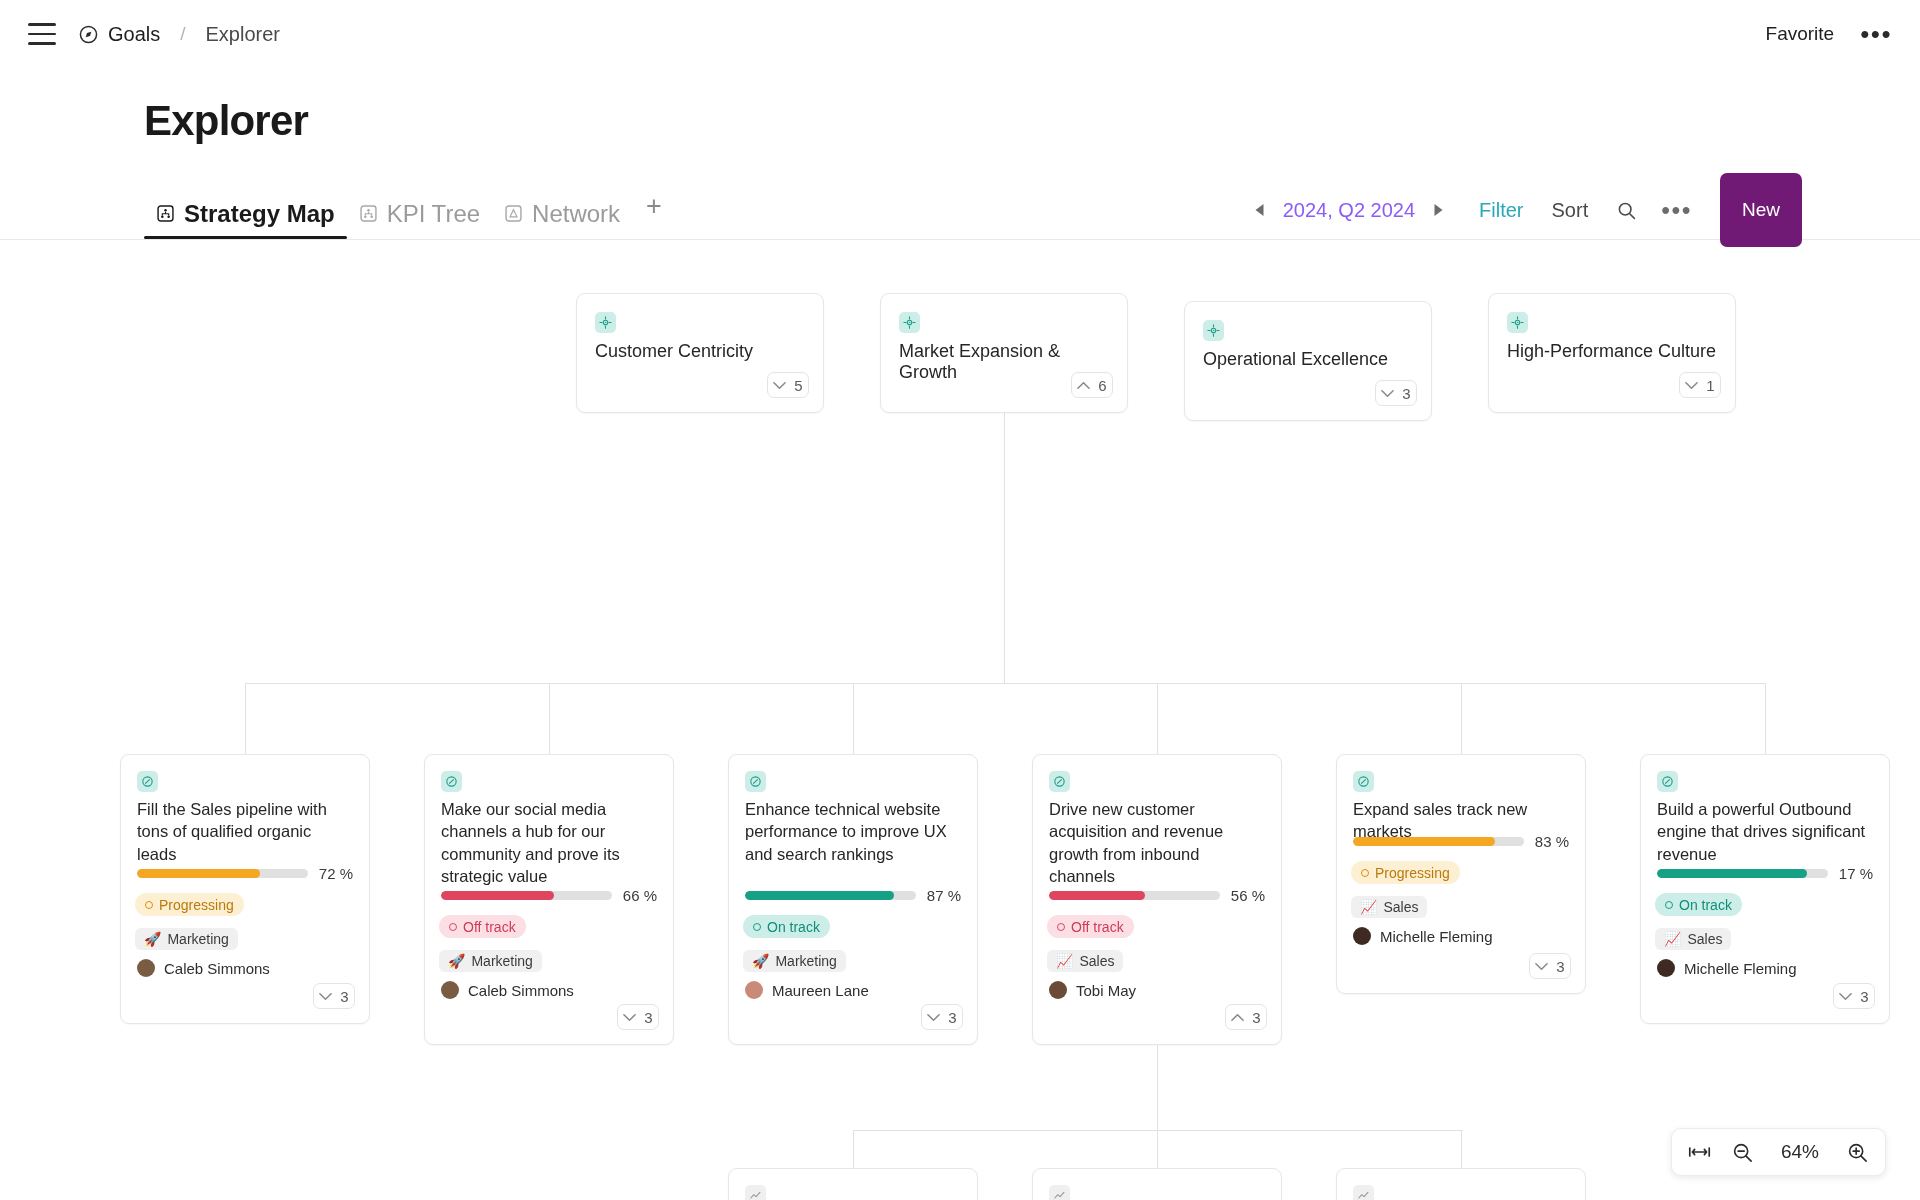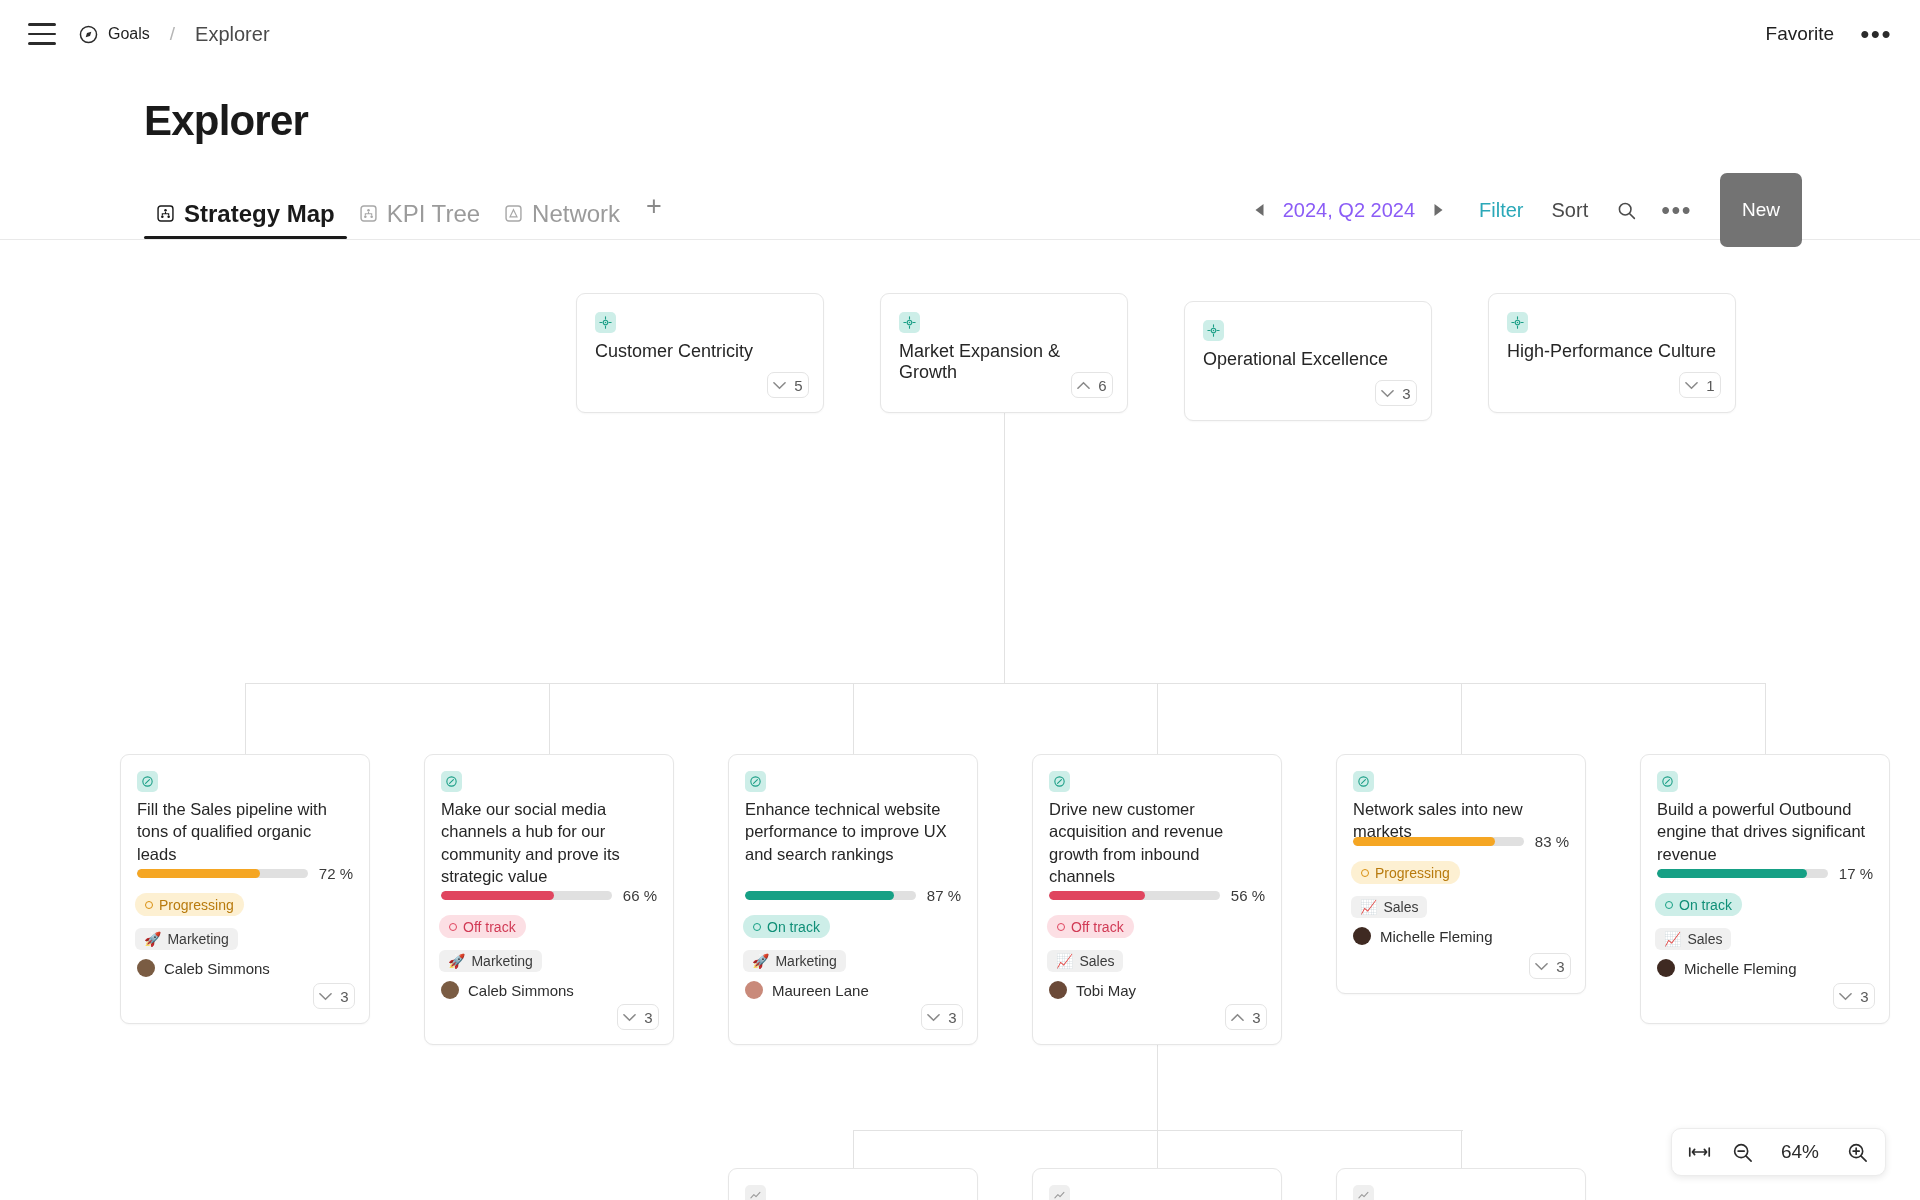--- a/index.html
+++ b/index.html
@@ -21,7 +21,7 @@
   #hamburger span { display:block; height:2.6px; background:#2b2b2b; border-radius:2px; }
   .crumb-wrap { display:flex; align-items:center; gap:9px; }
   .compass-ico { width:21px; height:21px; }
-  .crumb-link { font-size: 16px; color:#1f1f1f; cursor:pointer; }
+  .crumb-link { font-size: 20px; color:#1f1f1f; cursor:pointer; }
   .crumb-sep { font-size: 19px; color:#b5b5b5; margin: 0 11px; }
   .crumb-cur { font-size: 20px; color:#4a4a4a; }
   #topbar-right { margin-left:auto; display:flex; align-items:center; gap:26px; }

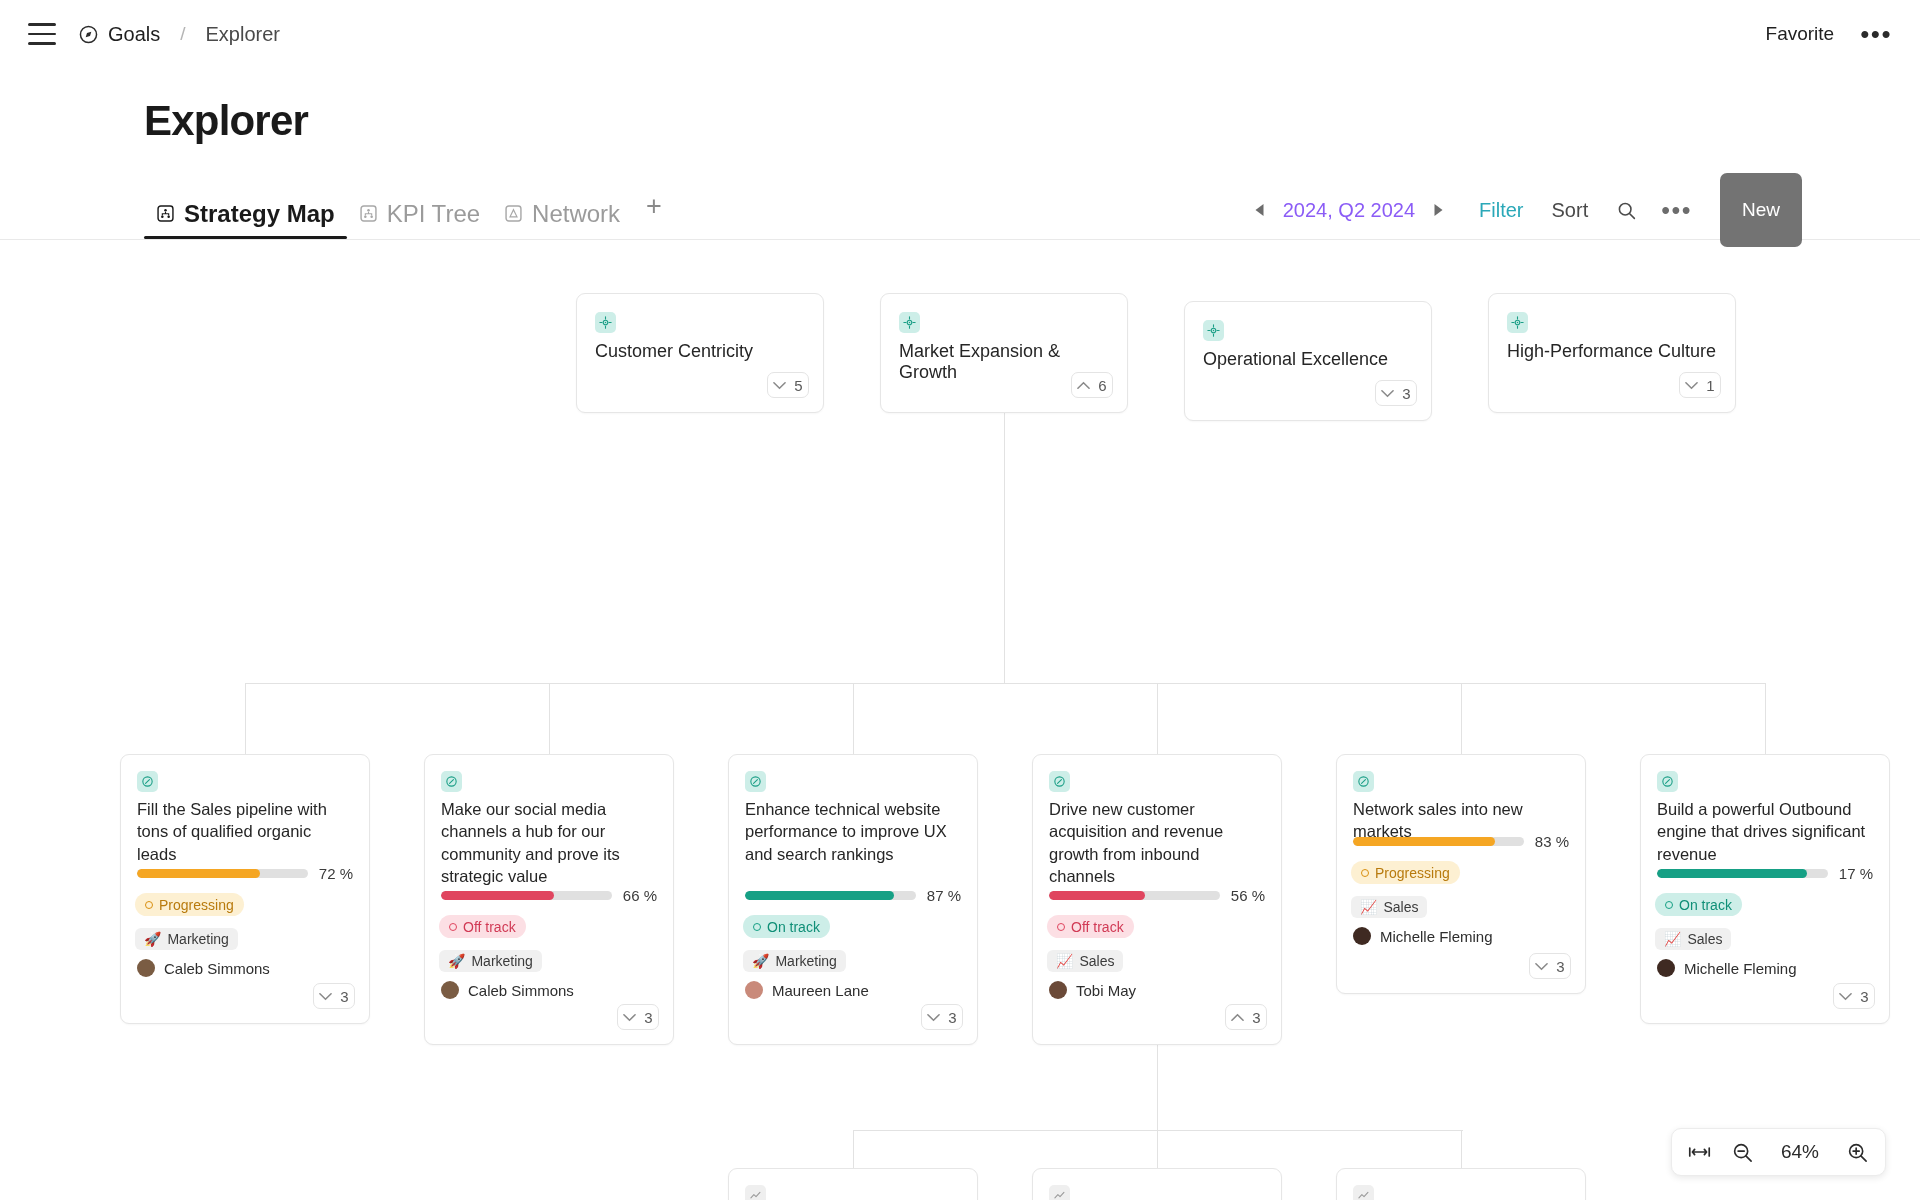--- a/index.html
+++ b/index.html
@@ -60,7 +60,7 @@
   #search-ico { margin-left:28px; cursor:pointer; display:flex; }
   #tb-dots { margin-left:24px; font-size:25px; color:#6c6c6c; letter-spacing:1.5px;
              cursor:pointer; line-height:12px; }
-  #new-btn { margin-left:28px; background:#737373; color:#fff; font-size:19px;
+  #new-btn { margin-left:28px; background:#701a75; color:#fff; font-size:19px;
              padding: 26px 22px; border-radius:7px; border:none; cursor:pointer;
              font-family:"Liberation Sans", sans-serif; }
 

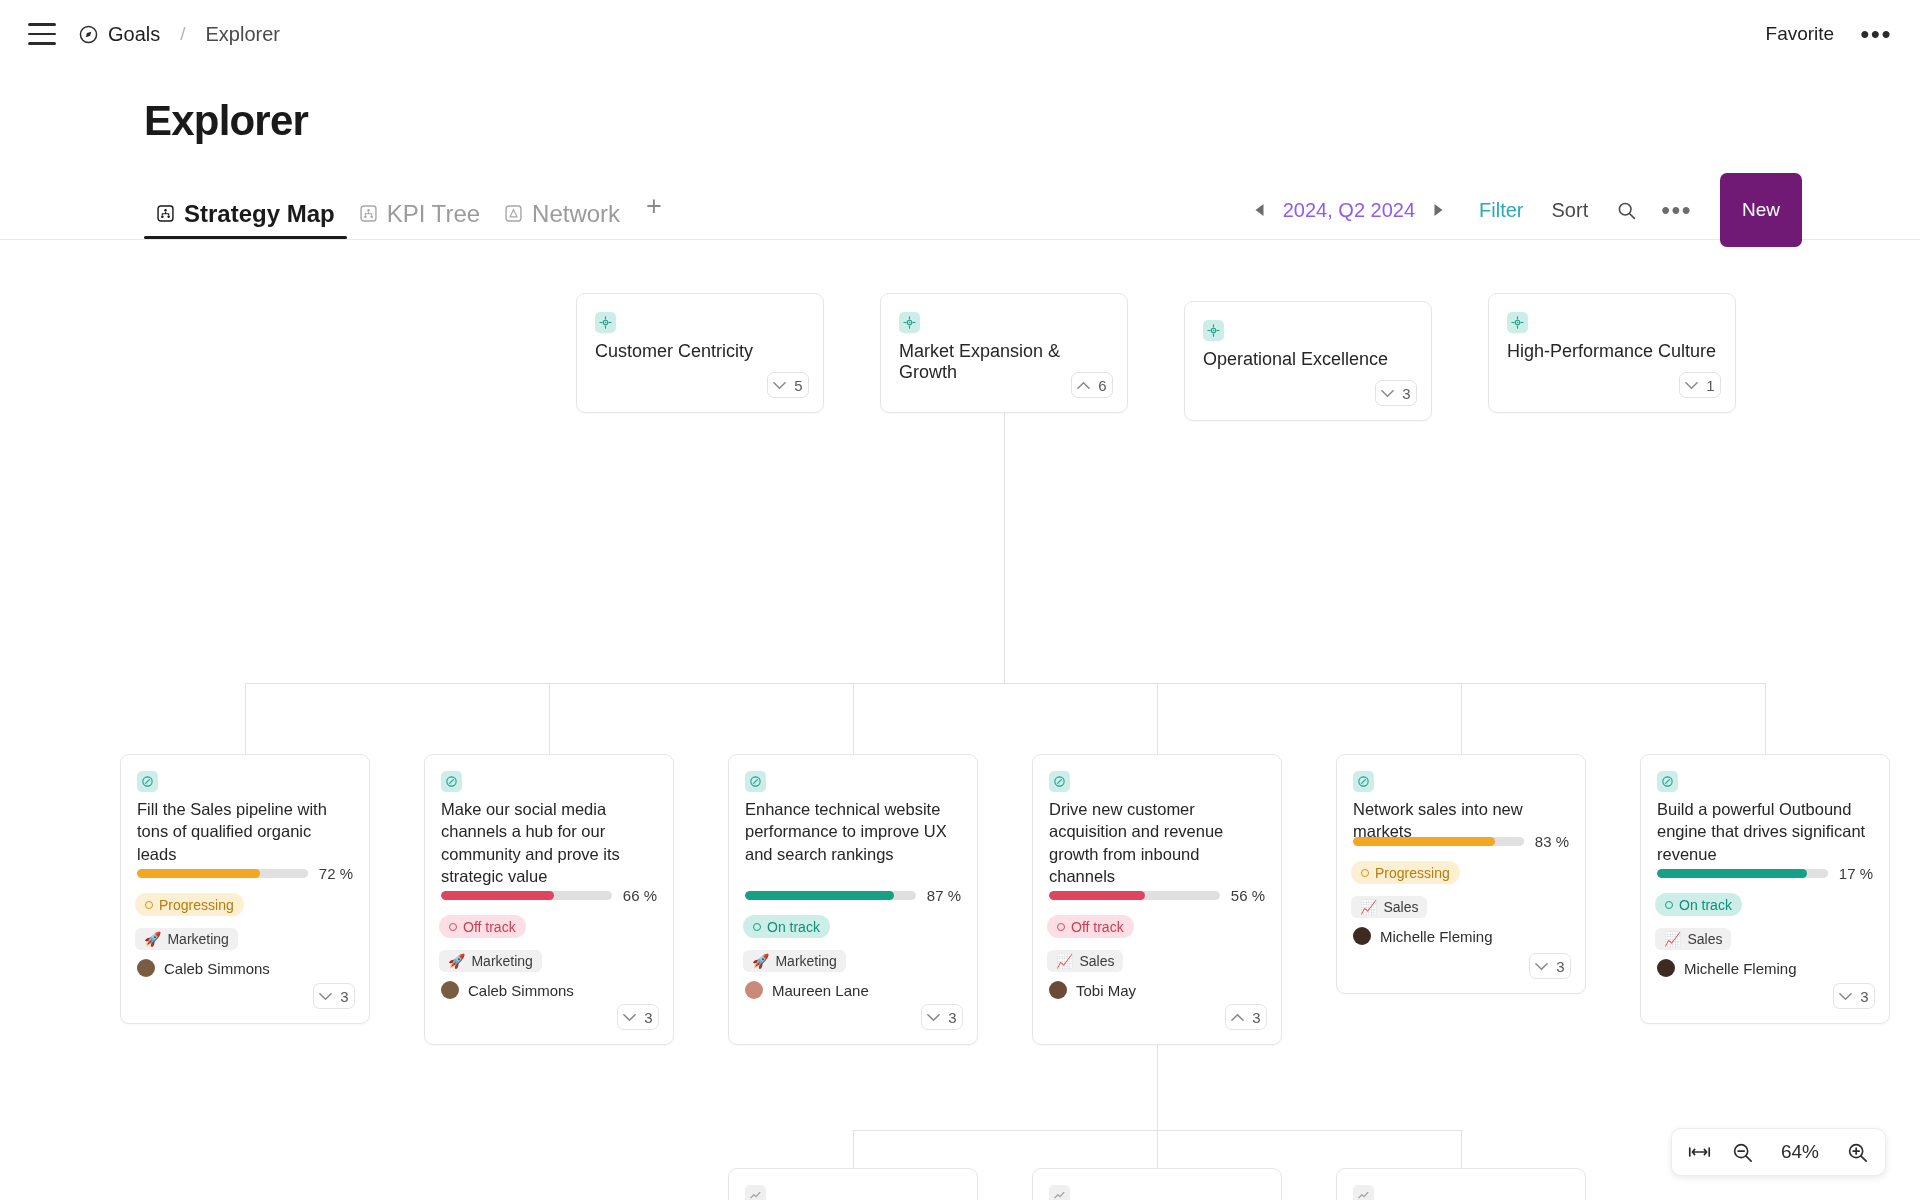--- a/index.html
+++ b/index.html
@@ -448,7 +448,7 @@
           <path d="M15.6 8.4 8.4 15.6" stroke-linecap="round"></path>
       </svg>
     </div>
-    <div class="card-title" style="position:absolute; left:16px; top:43px; right:16px;">Network sales into new markets</div>
+    <div class="card-title" style="position:absolute; left:16px; top:43px; right:16px;">Expand sales track new markets</div>
     <div class="progrow" style="position:absolute; left:16px; right:16px; top:78px;">
       <div class="ptrack">
         <div class="pfill" style="width:83%; background:#f5a623;"></div>

